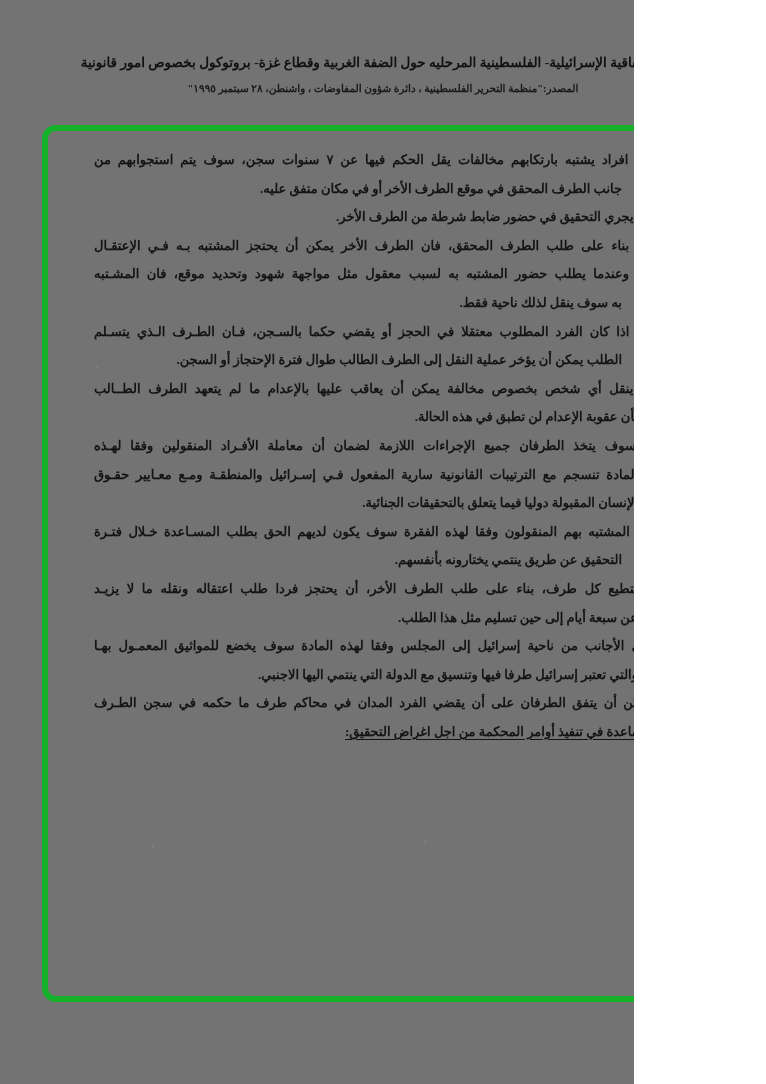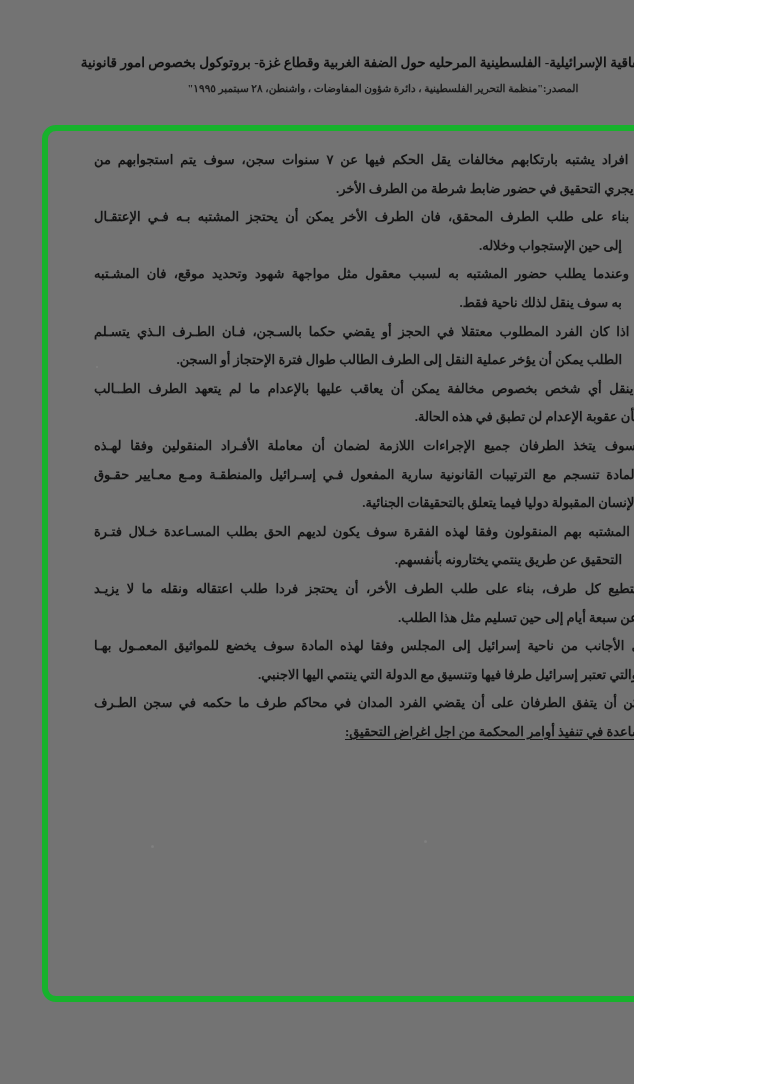--- a/index.html
+++ b/index.html
@@ -120,6 +120,7 @@
 
   <div class="body-text">
       <div class="text-line indent-0 justify">هـ. (١) افراد يشتبه بارتكابهم مخالفات يقل الحكم فيها عن ٧ سنوات سجن، سوف يتم استجوابهم من</div>
+      <div class="text-line indent-3">جانب الطرف المحقق في موقع الطرف الأخر أو في مكان متفق عليه.</div>
       <div class="text-line indent-1">(9) يجري التحقيق في حضور ضابط شرطة من الطرف الأخر.</div>
       <div class="text-line indent-1 justify">(٣) بناء على طلب الطرف المحقق، فان الطرف الأخر يمكن أن يحتجز المشتبه بـه فـي الإعتقـال</div>
       <div class="text-line indent-3">إلى حين الإستجواب وخلاله.</div>

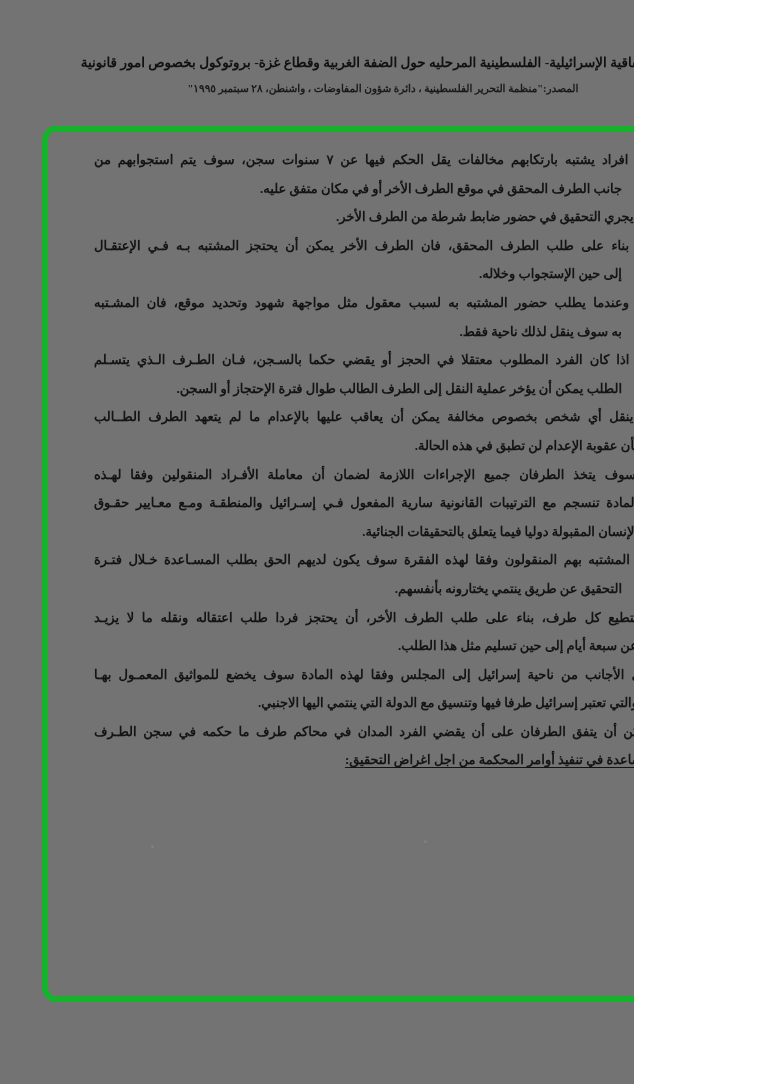--- a/index.html
+++ b/index.html
@@ -123,7 +123,6 @@
       <div class="text-line indent-3">جانب الطرف المحقق في موقع الطرف الأخر أو في مكان متفق عليه.</div>
       <div class="text-line indent-1">(9) يجري التحقيق في حضور ضابط شرطة من الطرف الأخر.</div>
       <div class="text-line indent-1 justify">(٣) بناء على طلب الطرف المحقق، فان الطرف الأخر يمكن أن يحتجز المشتبه بـه فـي الإعتقـال</div>
-      <div class="text-line indent-3">إلى حين الإستجواب وخلاله.</div>
       <div class="text-line indent-1 justify">(٤) وعندما يطلب حضور المشتبه به لسبب معقول مثل مواجهة شهود وتحديد موقع، فان المشـتبه</div>
       <div class="text-line indent-3">به سوف ينقل لذلك ناحية فقط.</div>
       <div class="text-line indent-1 justify">(٢) اذا كان الفرد المطلوب معتقلا في الحجز أو يقضي حكما بالسـجن، فـان الطـرف الـذي يتسـلم</div>

